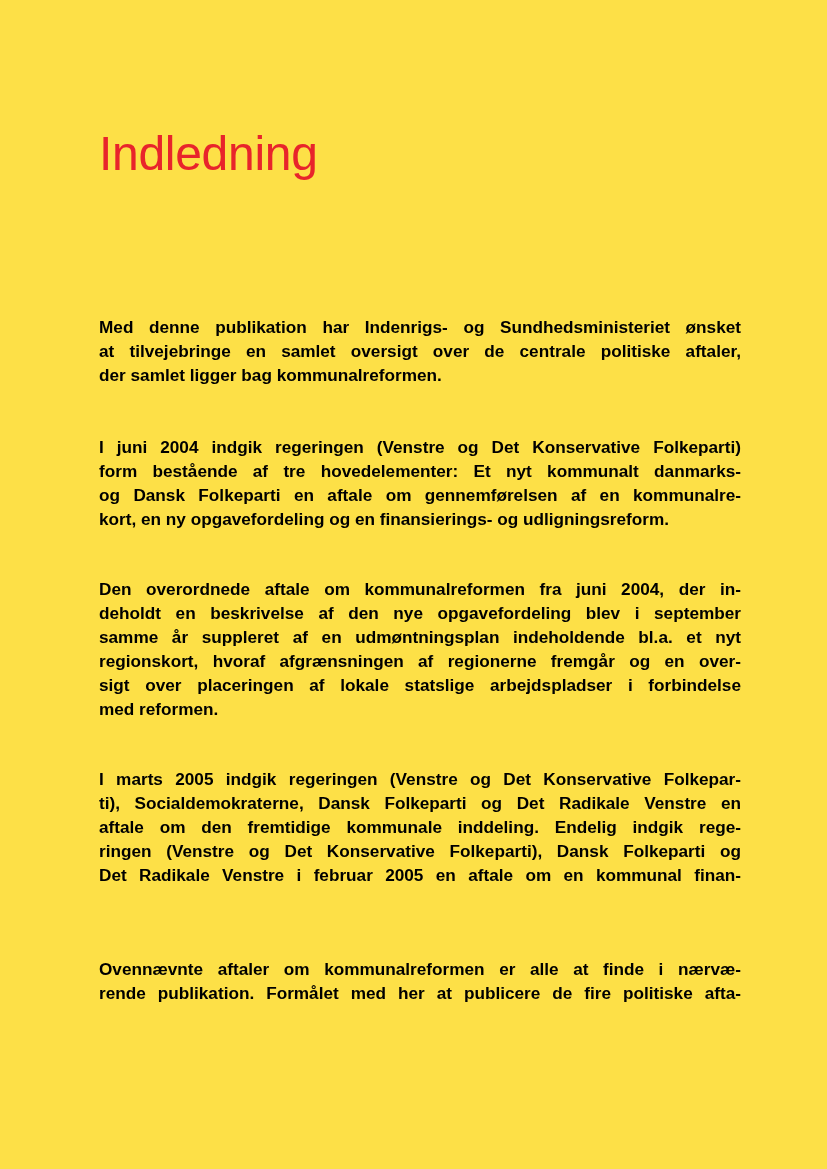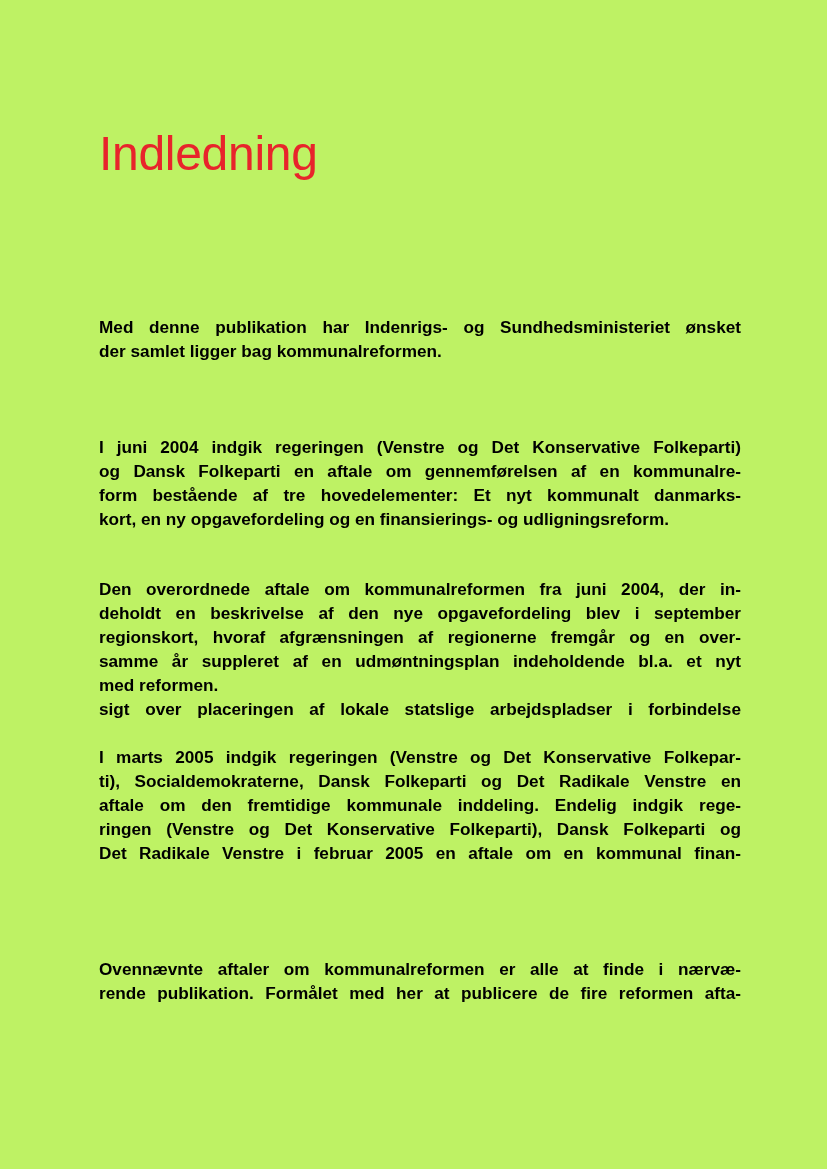--- a/index.html
+++ b/index.html
@@ -19,7 +19,7 @@
       left: 0; top: 0;
       width: 827px;
       height: 1169px;
-      background: #bef264;
+      background: #fde047;
     }
     .title {
       position: absolute;

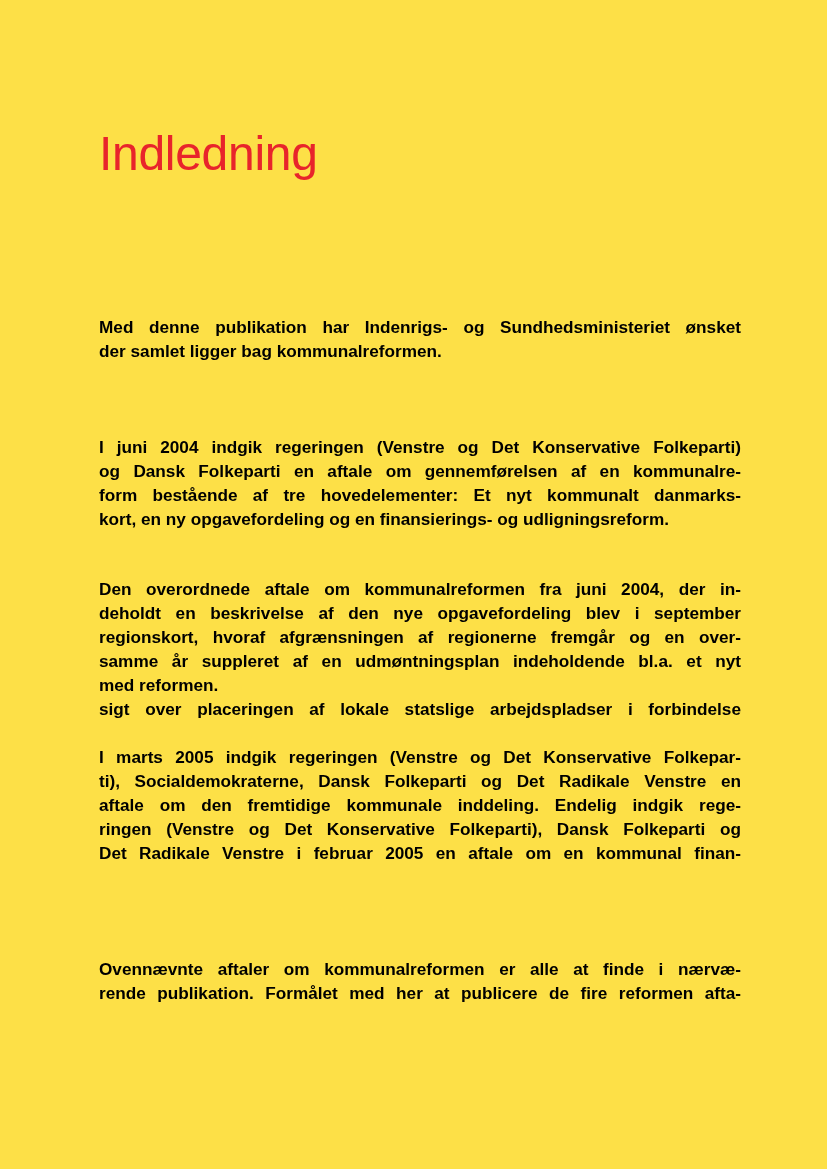--- a/index.html
+++ b/index.html
@@ -77,6 +77,7 @@
 
     <p class="para p1">
       <span class="line">Med denne publikation har Indenrigs- og Sundhedsministeriet ønsket</span>
+      <span class="line">at tilvejebringe en samlet oversigt over de centrale politiske aftaler,</span>
       <span class="line last">der samlet ligger bag kommunalreformen.</span>
     </p>
 

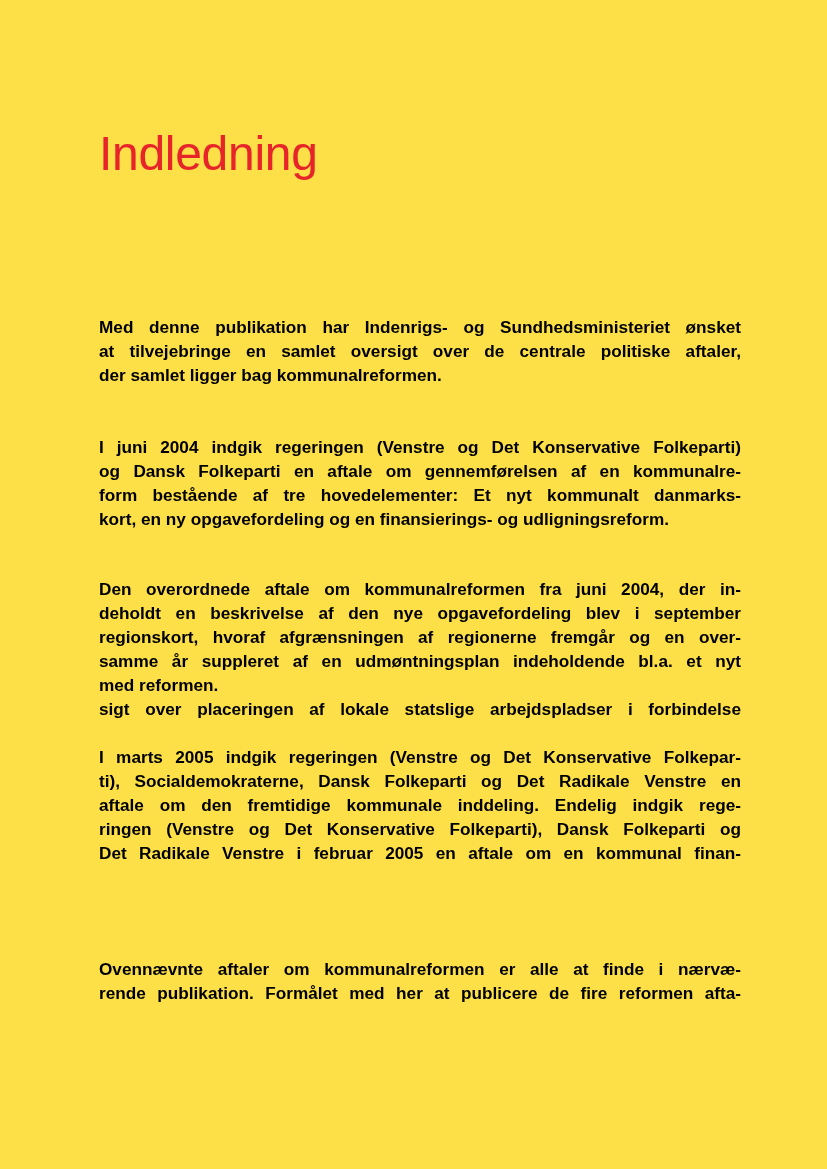--- a/index.html
+++ b/index.html
@@ -83,8 +83,8 @@
 
     <p class="para p2">
       <span class="line">I juni 2004 indgik regeringen (Venstre og Det Konservative Folkeparti)</span>
+      <span class="line">form bestående af tre hovedelementer: Et nyt kommunalt danmarks-</span>
       <span class="line">og Dansk Folkeparti en aftale om gennemførelsen af en kommunalre-</span>
-      <span class="line">form bestående af tre hovedelementer: Et nyt kommunalt danmarks-</span>
       <span class="line last">kort, en ny opgavefordeling og en finansierings- og udligningsreform.</span>
     </p>
 

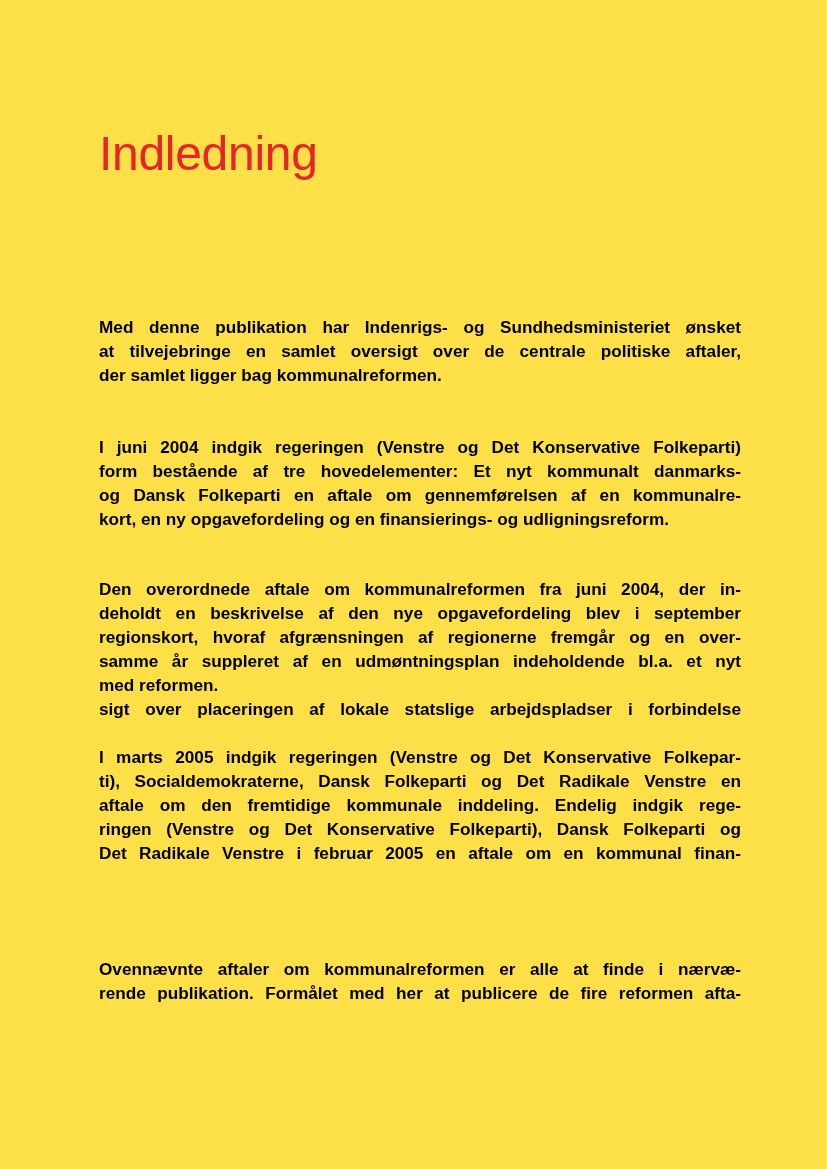--- a/index.html
+++ b/index.html
@@ -91,8 +91,8 @@
     <p class="para p3">
       <span class="line">Den overordnede aftale om kommunalreformen fra juni 2004, der in-</span>
       <span class="line">deholdt en beskrivelse af den nye opgavefordeling blev i september</span>
+      <span class="line">samme år suppleret af en udmøntningsplan indeholdende bl.a. et nyt</span>
       <span class="line">regionskort, hvoraf afgrænsningen af regionerne fremgår og en over-</span>
-      <span class="line">samme år suppleret af en udmøntningsplan indeholdende bl.a. et nyt</span>
       <span class="line last">med reformen.</span>
       <span class="line">sigt over placeringen af lokale statslige arbejdspladser i forbindelse</span>
     </p>

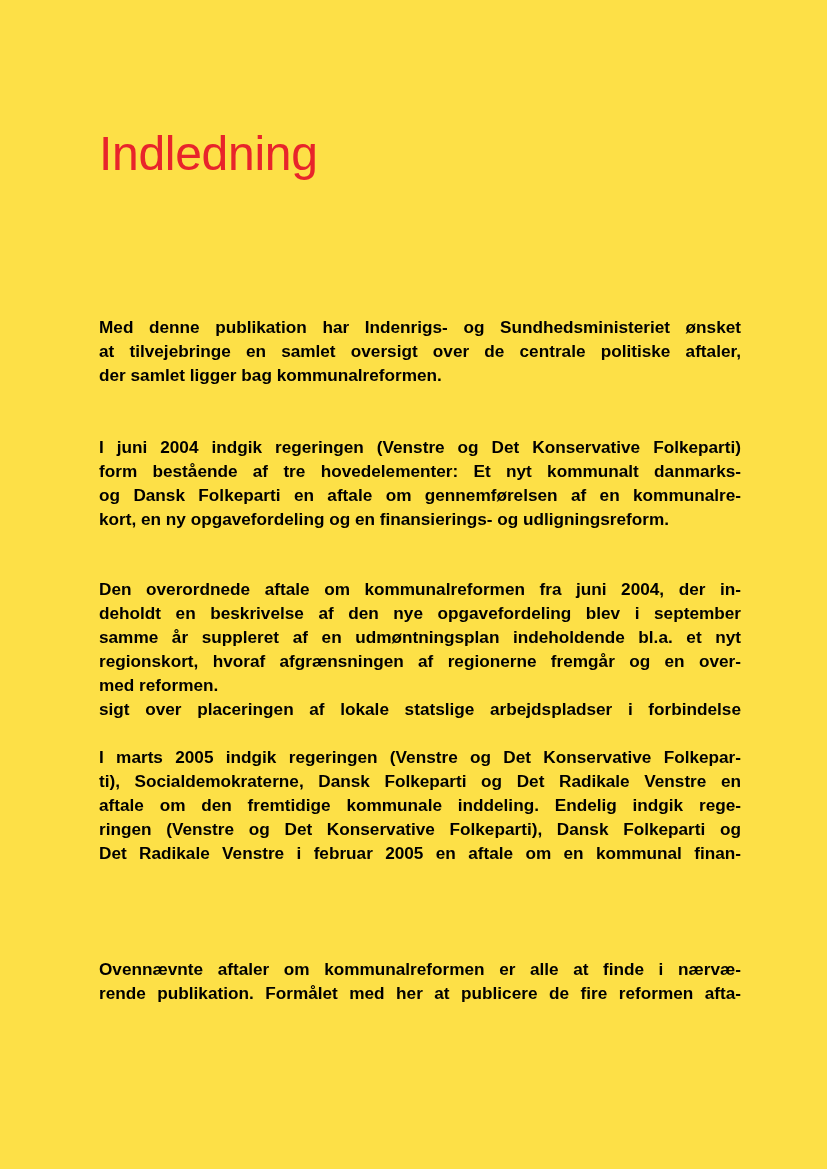--- a/index.html
+++ b/index.html
@@ -93,8 +93,8 @@
       <span class="line">deholdt en beskrivelse af den nye opgavefordeling blev i september</span>
       <span class="line">samme år suppleret af en udmøntningsplan indeholdende bl.a. et nyt</span>
       <span class="line">regionskort, hvoraf afgrænsningen af regionerne fremgår og en over-</span>
+      <span class="line">sigt over placeringen af lokale statslige arbejdspladser i forbindelse</span>
       <span class="line last">med reformen.</span>
-      <span class="line">sigt over placeringen af lokale statslige arbejdspladser i forbindelse</span>
     </p>
 
     <p class="para p4">

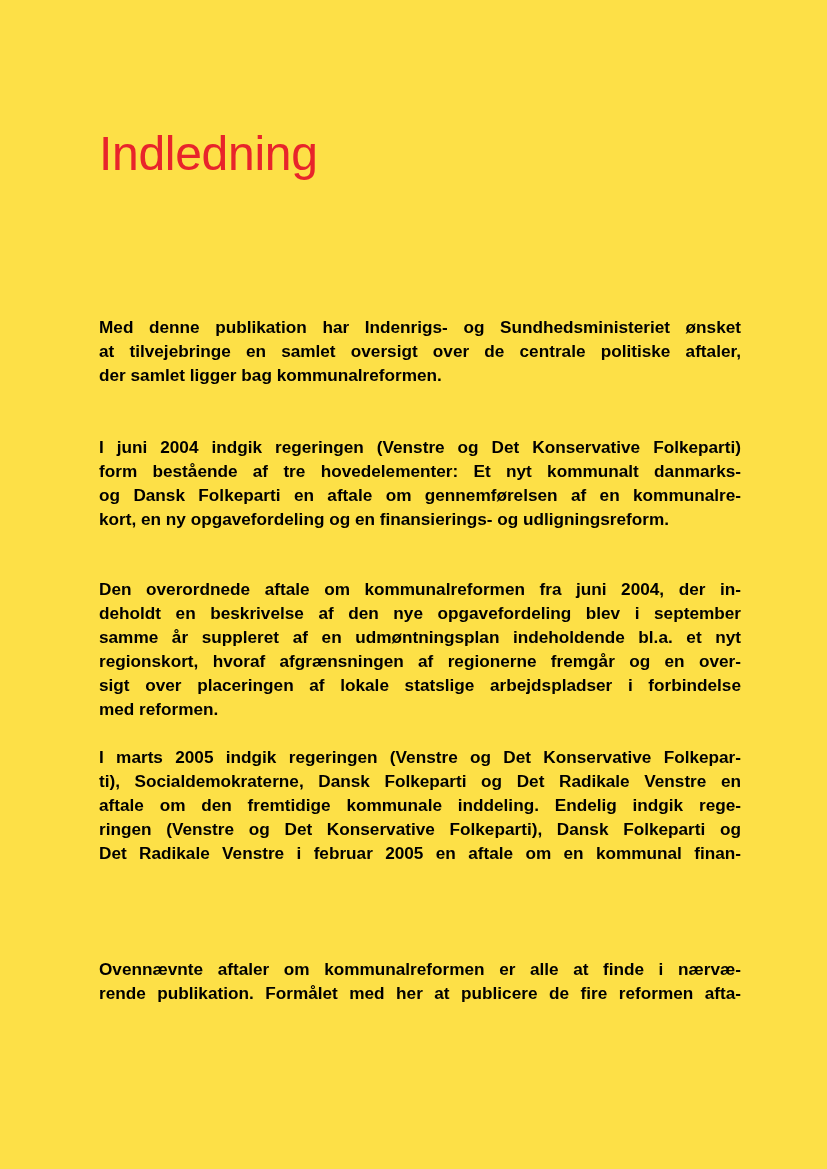--- a/index.html
+++ b/index.html
@@ -64,7 +64,7 @@
     .p1 { top: 315px; }
     .p2 { top: 435px; }
     .p3 { top: 577px; }
-    .p4 { top: 745px; }
+    .p4 { top: 767px; }
     .p5 { top: 957px; }
   </style>
 </head>

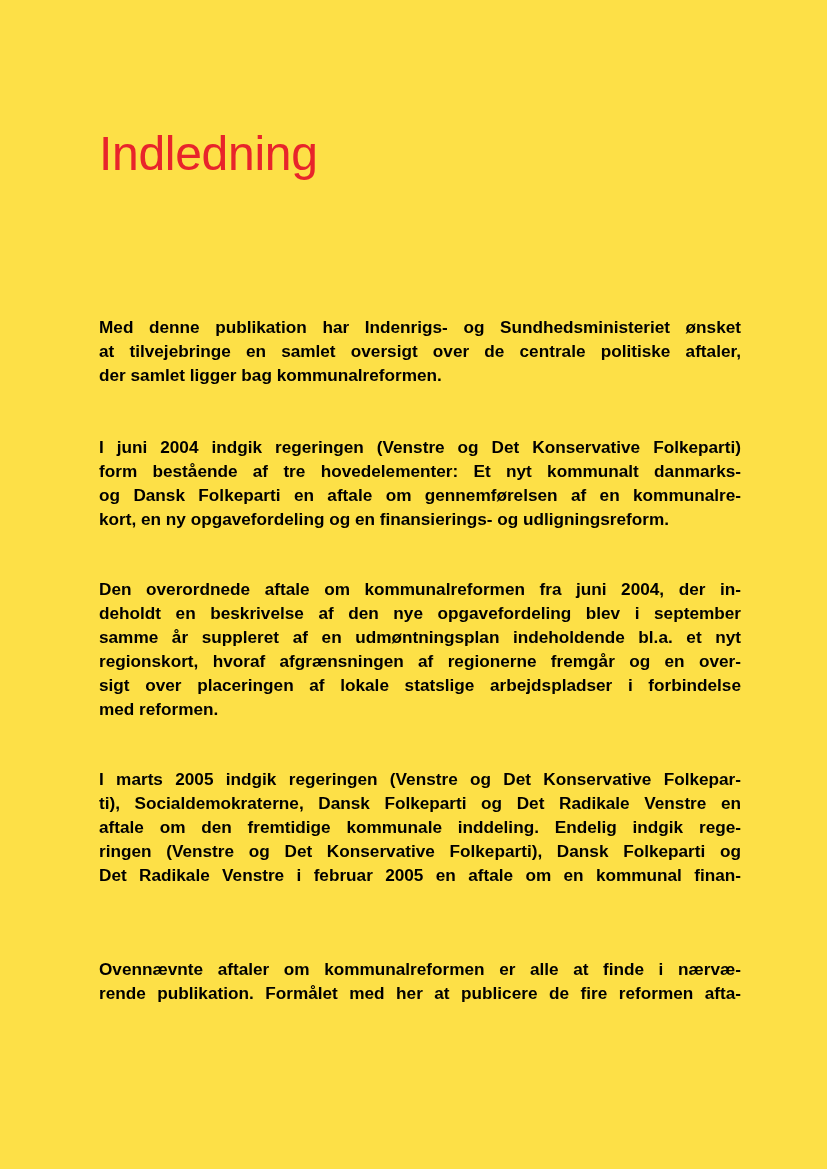--- a/index.html
+++ b/index.html
@@ -107,7 +107,7 @@
 
     <p class="para p5">
       <span class="line">Ovennævnte aftaler om kommunalreformen er alle at finde i nærvæ-</span>
-      <span class="line">rende publikation. Formålet med her at publicere de fire reformen afta-</span>
+      <span class="line">rende publikation. Formålet med her at publicere de fire politiske afta-</span>
     </p>
 
   </div>

